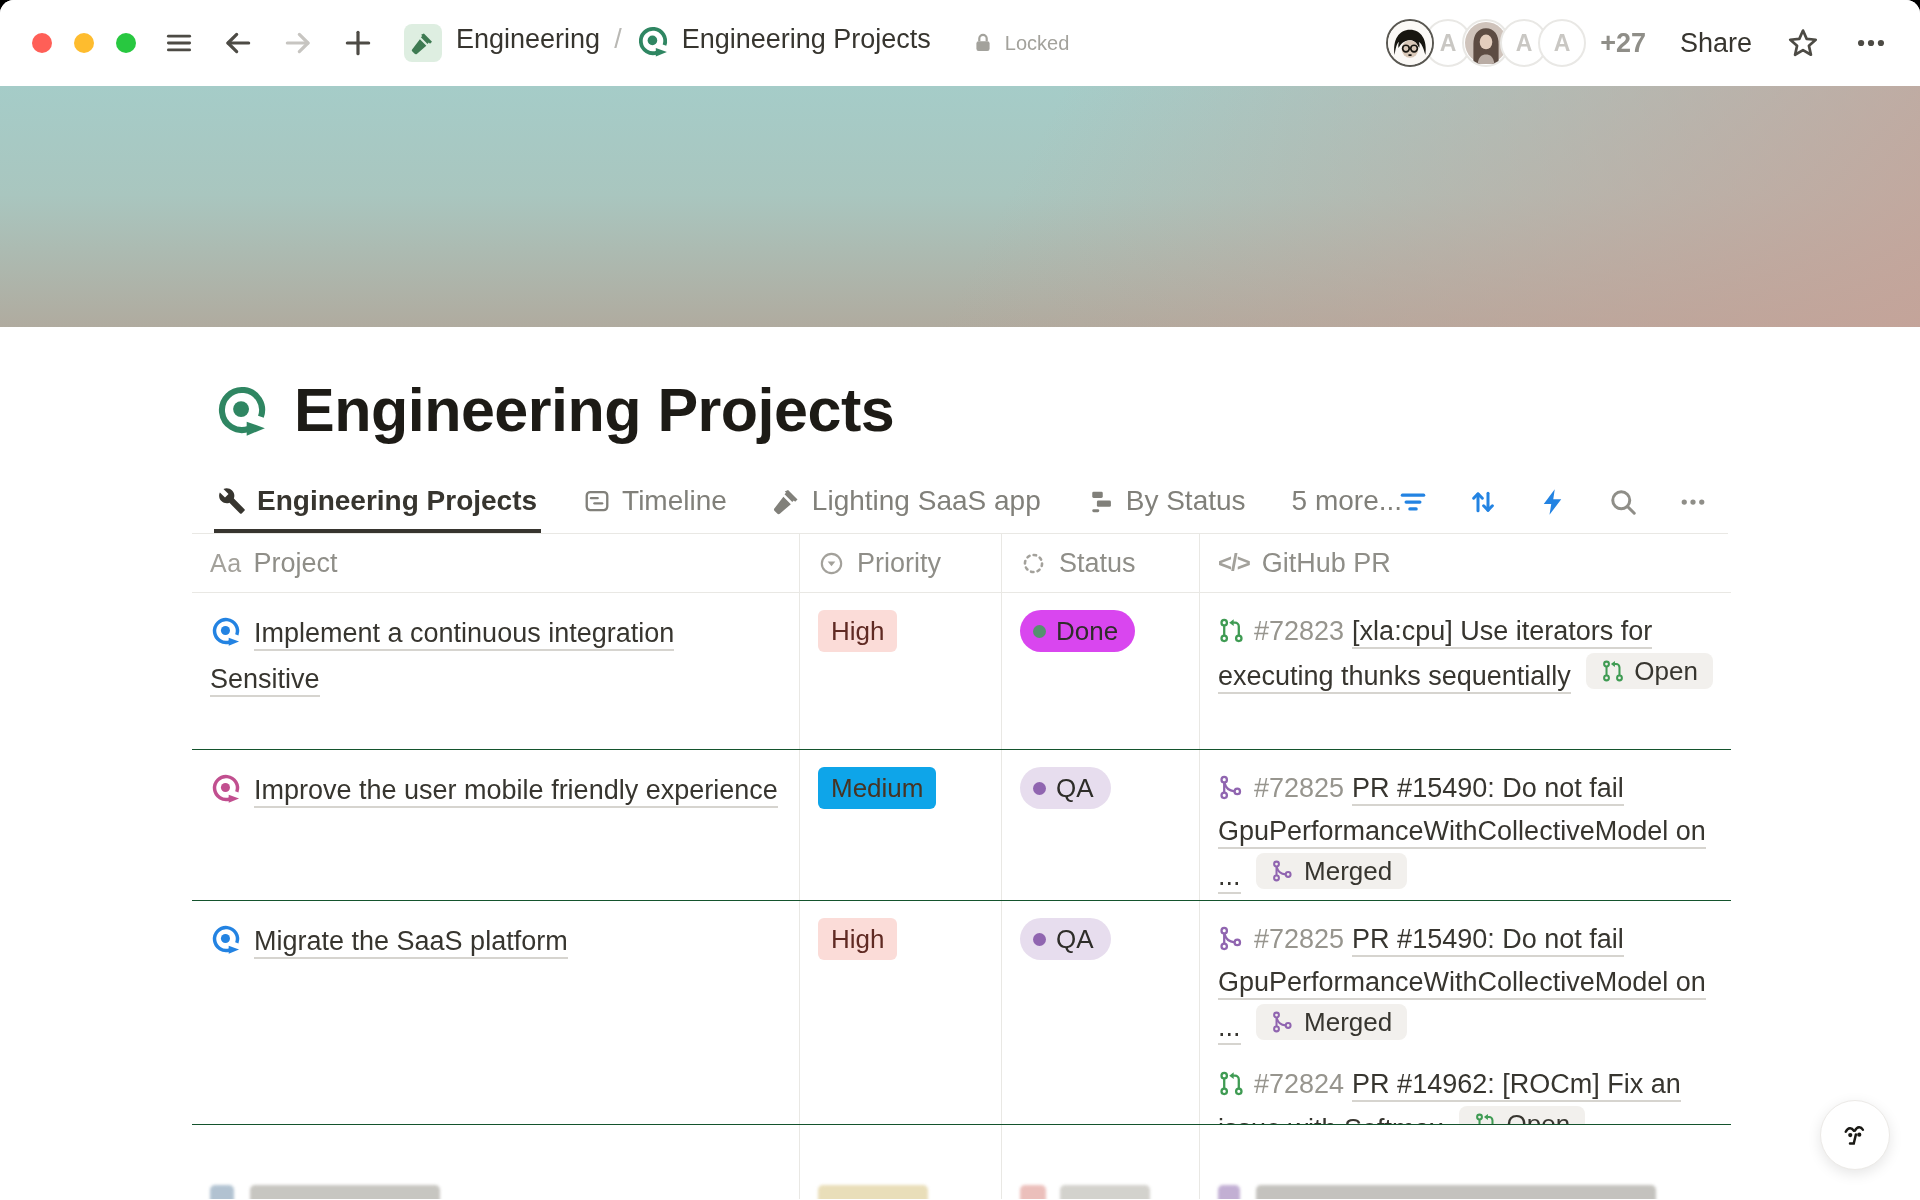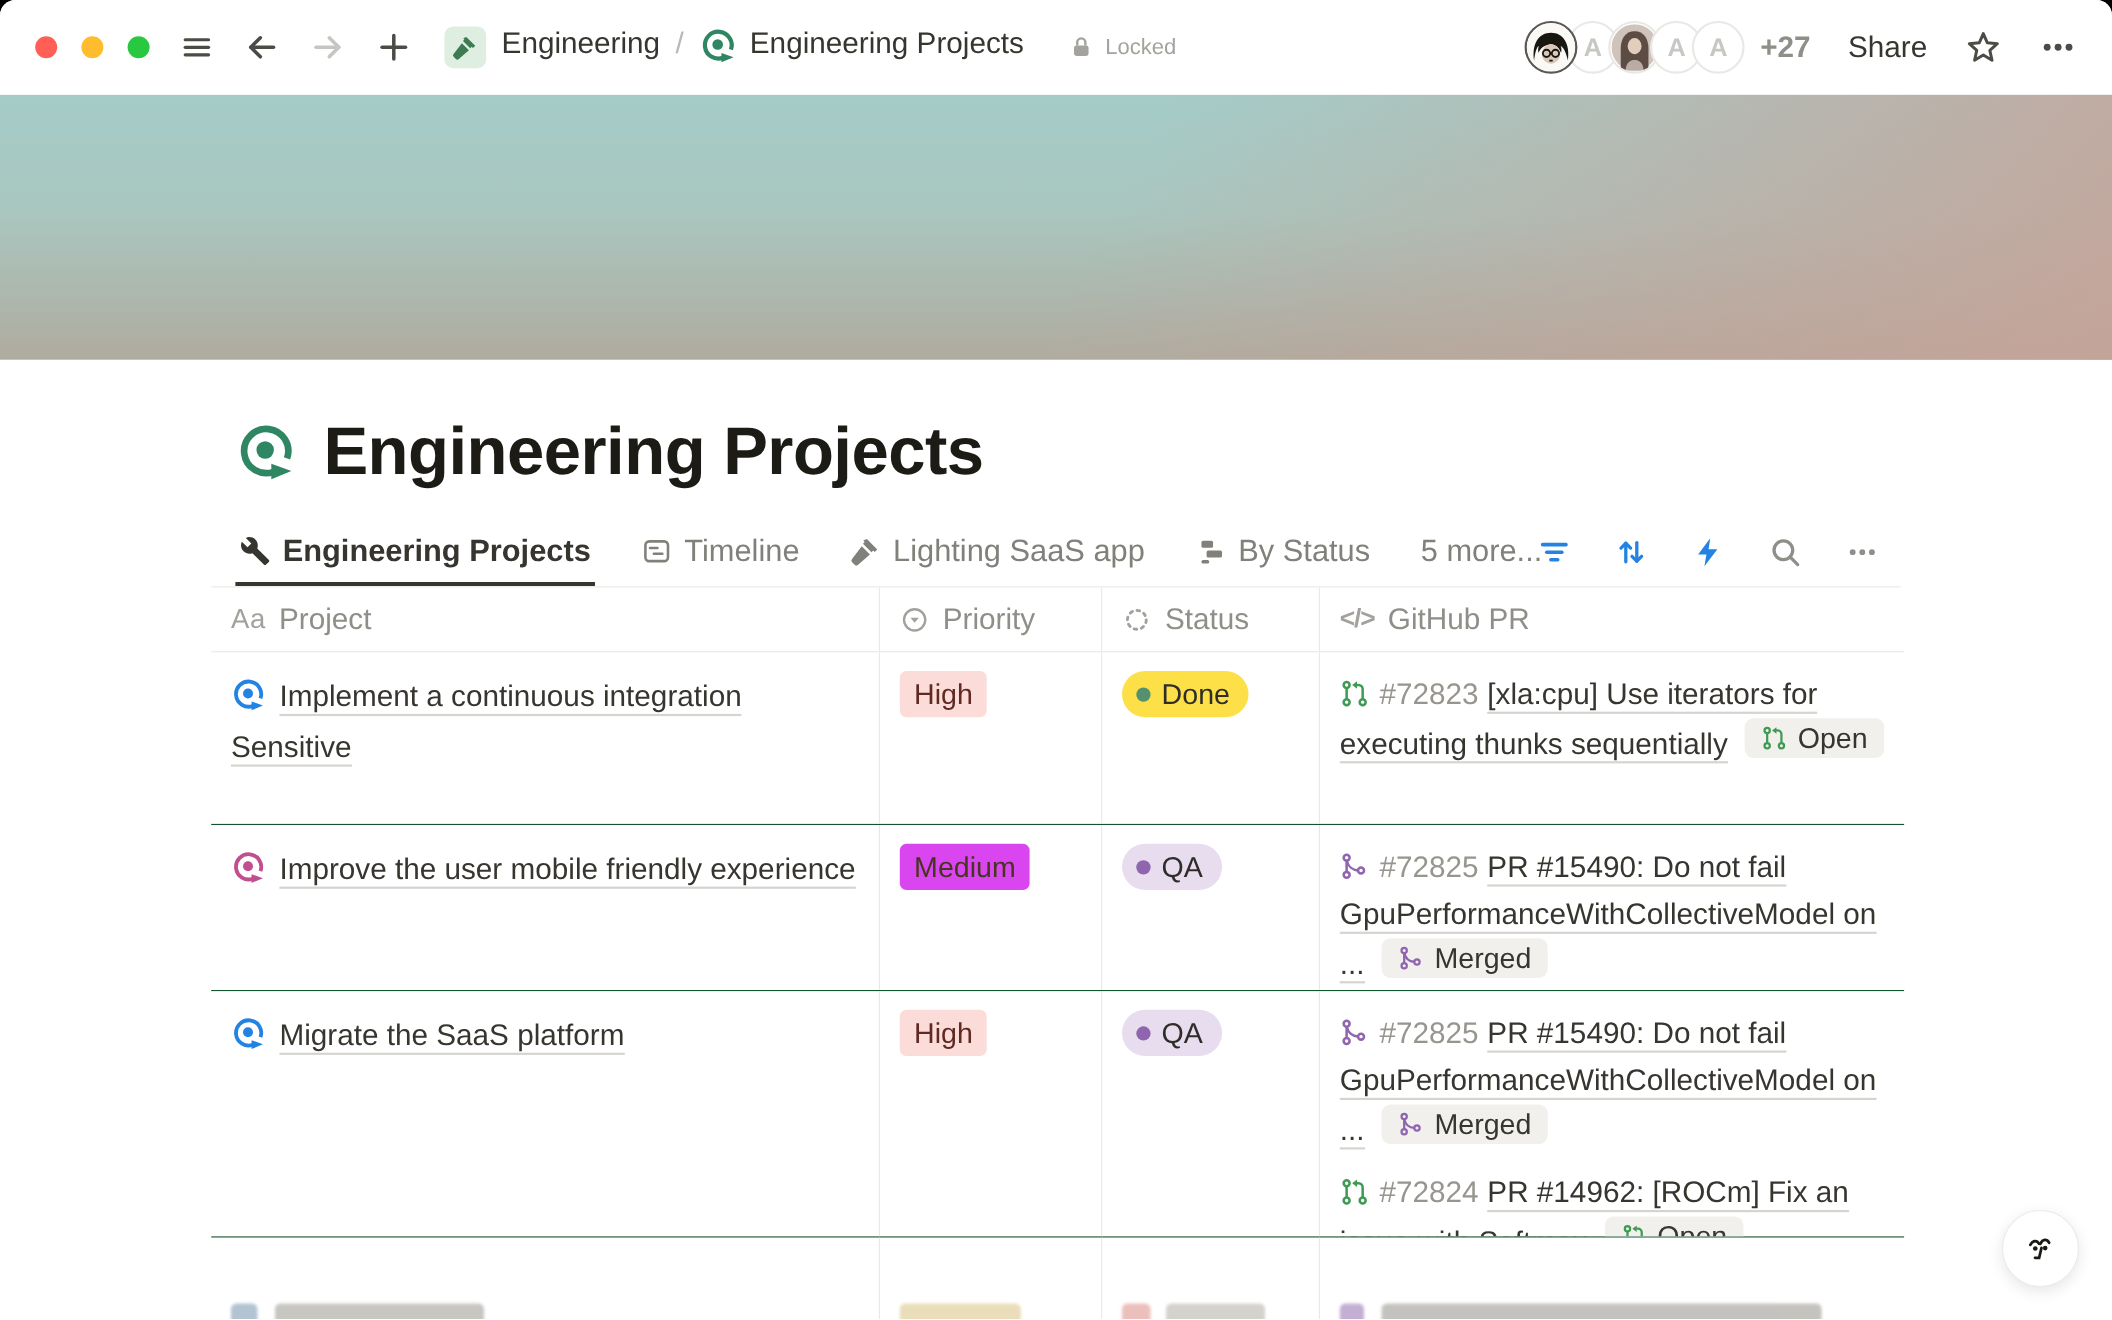--- a/index.html
+++ b/index.html
@@ -340,7 +340,7 @@
         <span class="pill" style="background-color: rgb(251, 220, 216); color: rgb(96, 42, 35);">High</span>
       </div>
       <div class="td">
-        <span class="spill" style="background-color: #fde047;">
+        <span class="spill" style="background-color: #d946ef;">
             <i class="sdot" style="background-color: rgb(85, 145, 110);"></i>
             <span>Done</span>
           </span>

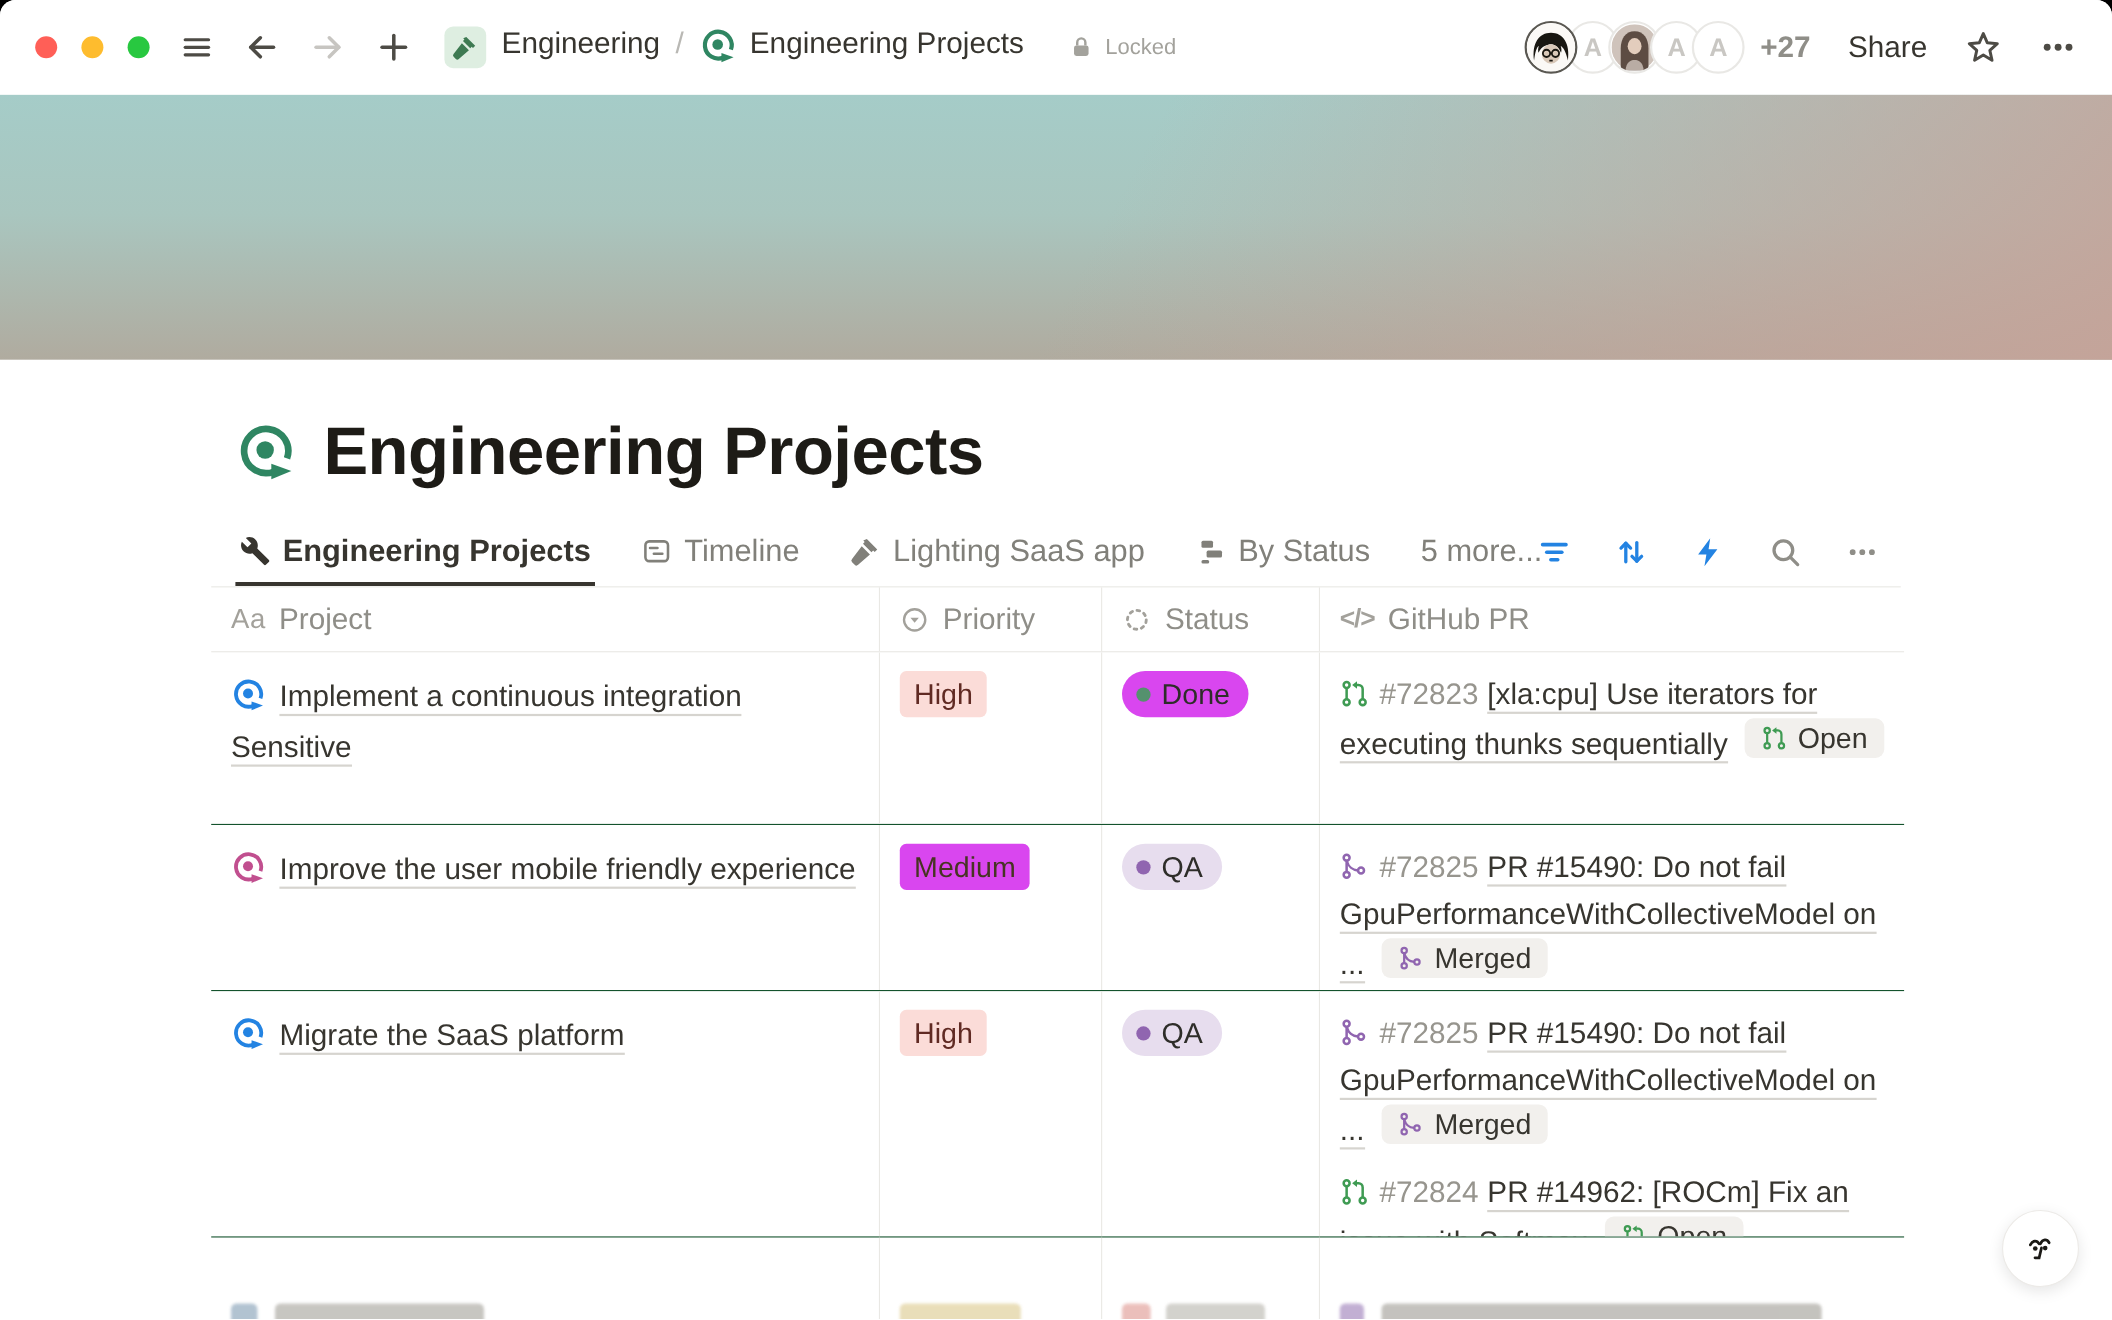--- a/index.html
+++ b/index.html
@@ -385,7 +385,7 @@
         </span><span class="u">Improve the user mobile friendly experience</span>
       </div>
       <div class="td">
-        <span class="pill" style="background-color: #d946ef; color: rgb(71, 52, 35);">Medium</span>
+        <span class="pill" style="background-color: #0ea5e9; color: rgb(71, 52, 35);">Medium</span>
       </div>
       <div class="td">
         <span class="spill" style="background-color: rgb(231, 221, 238);">

